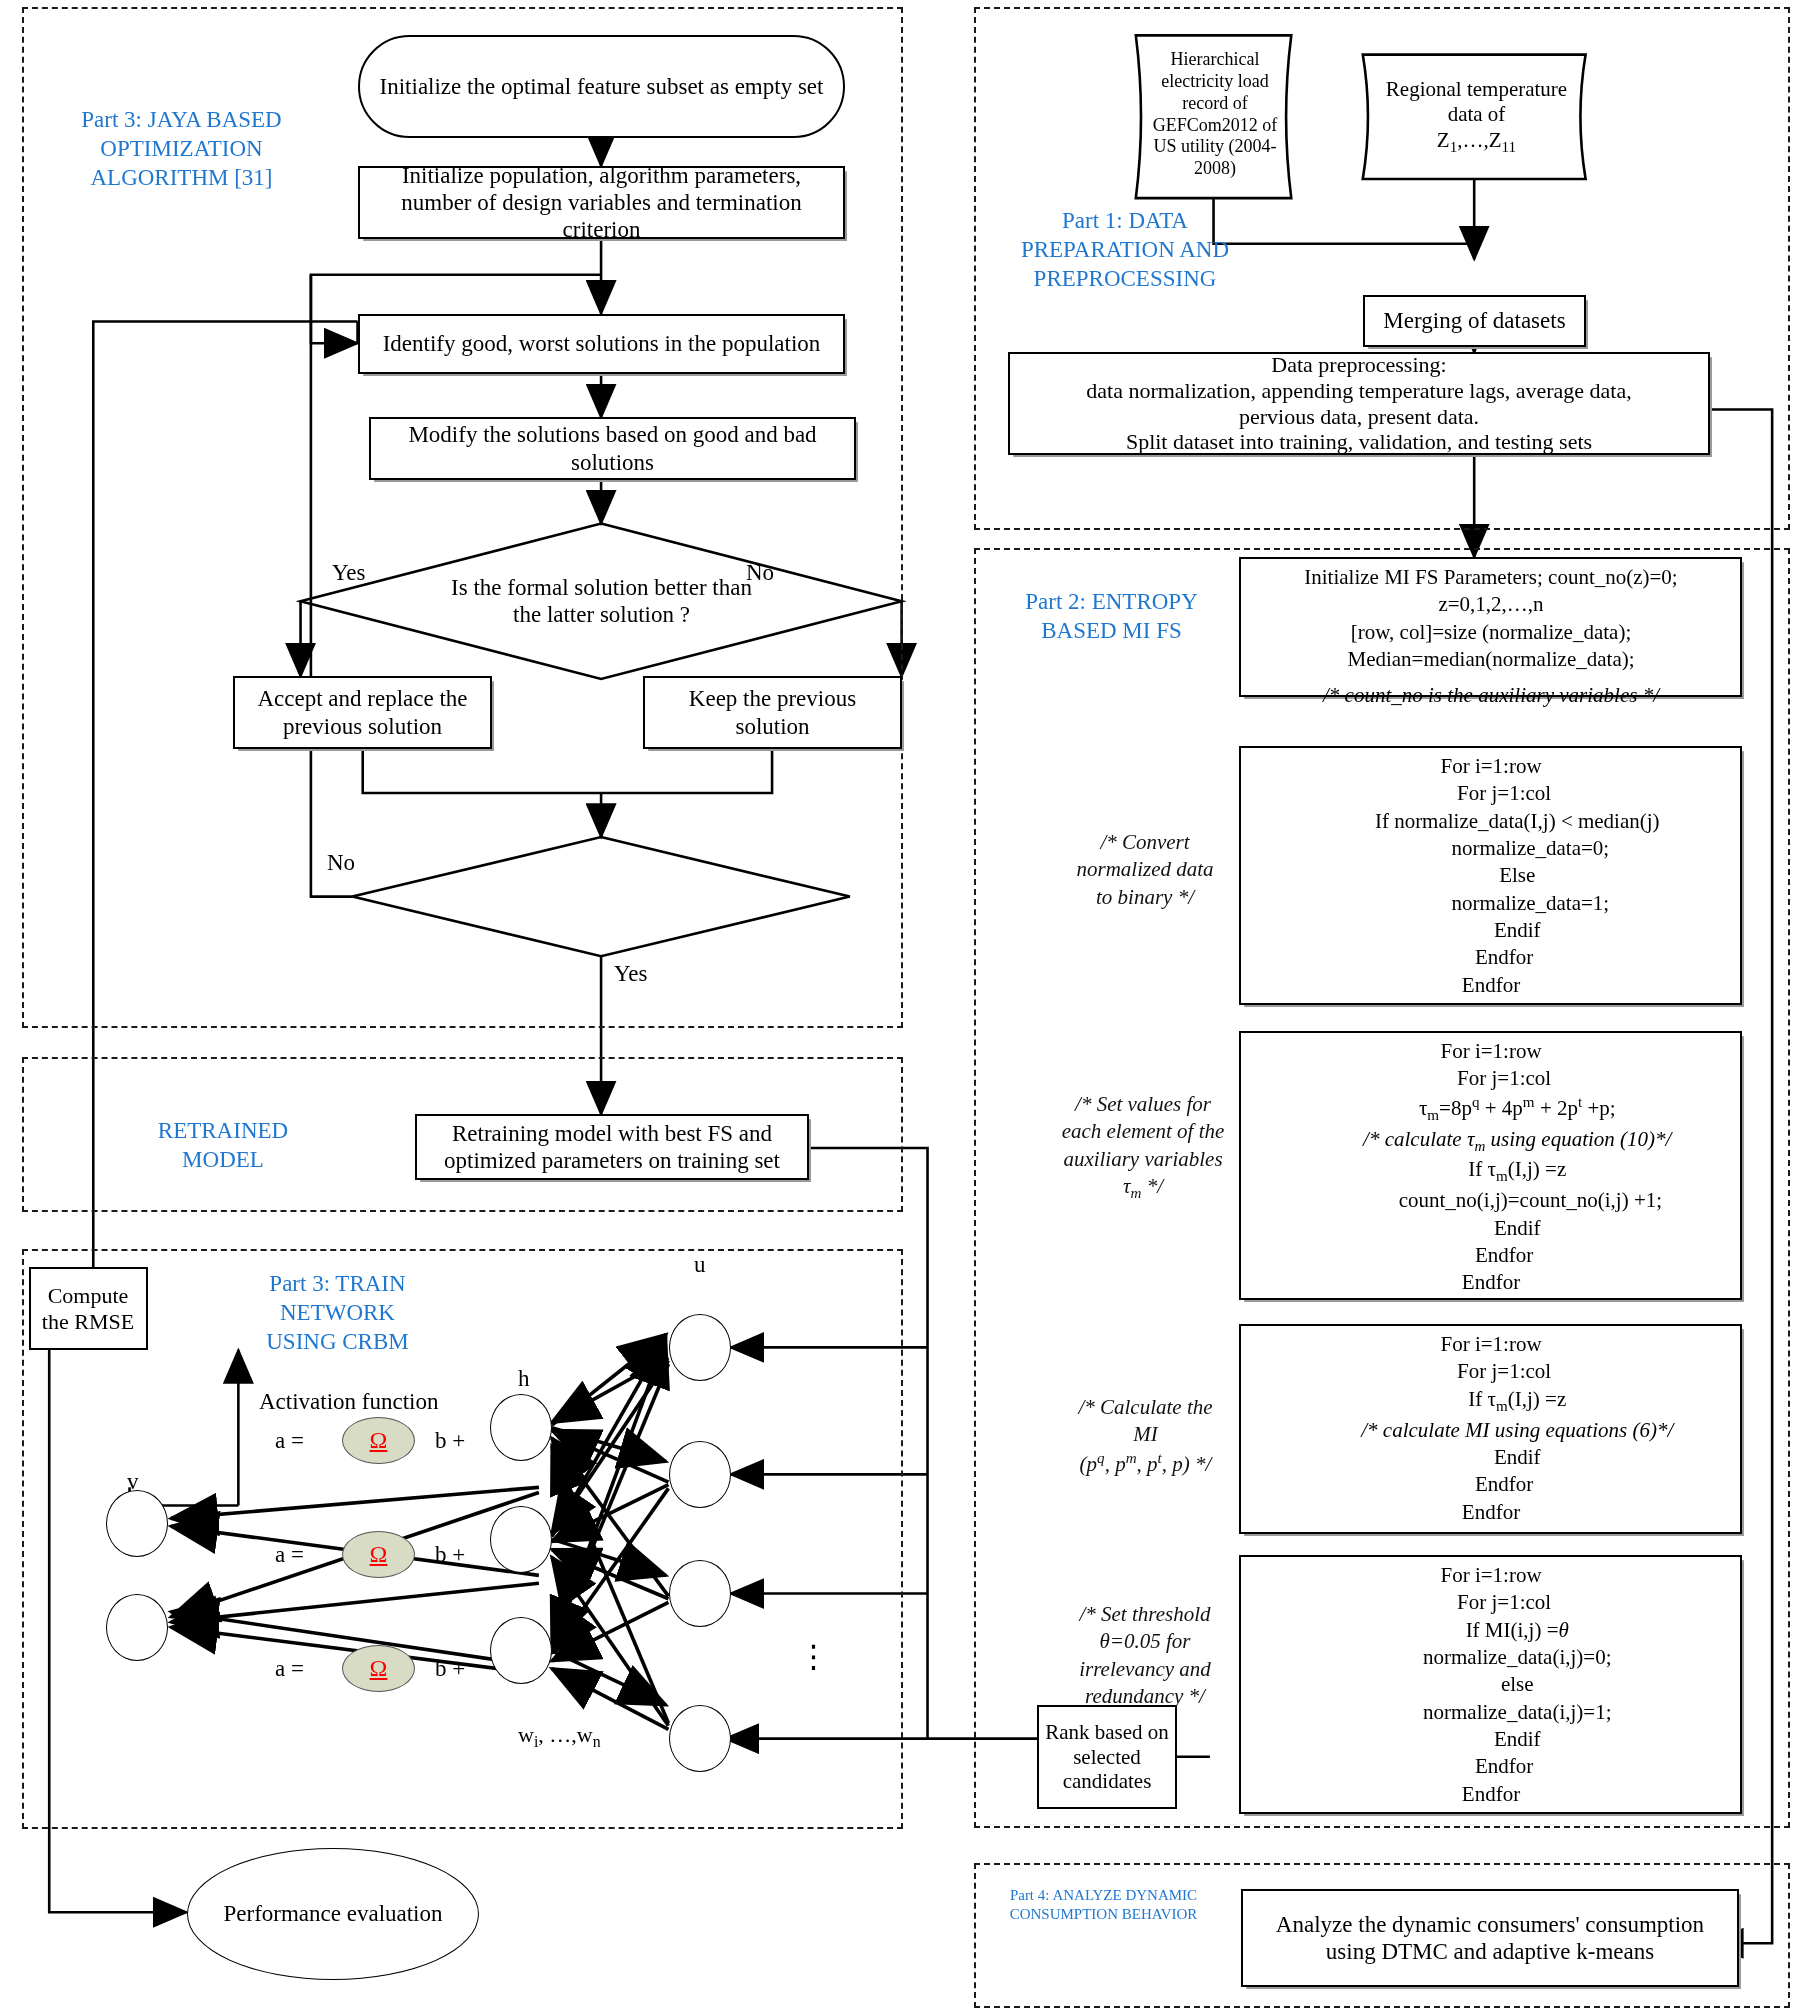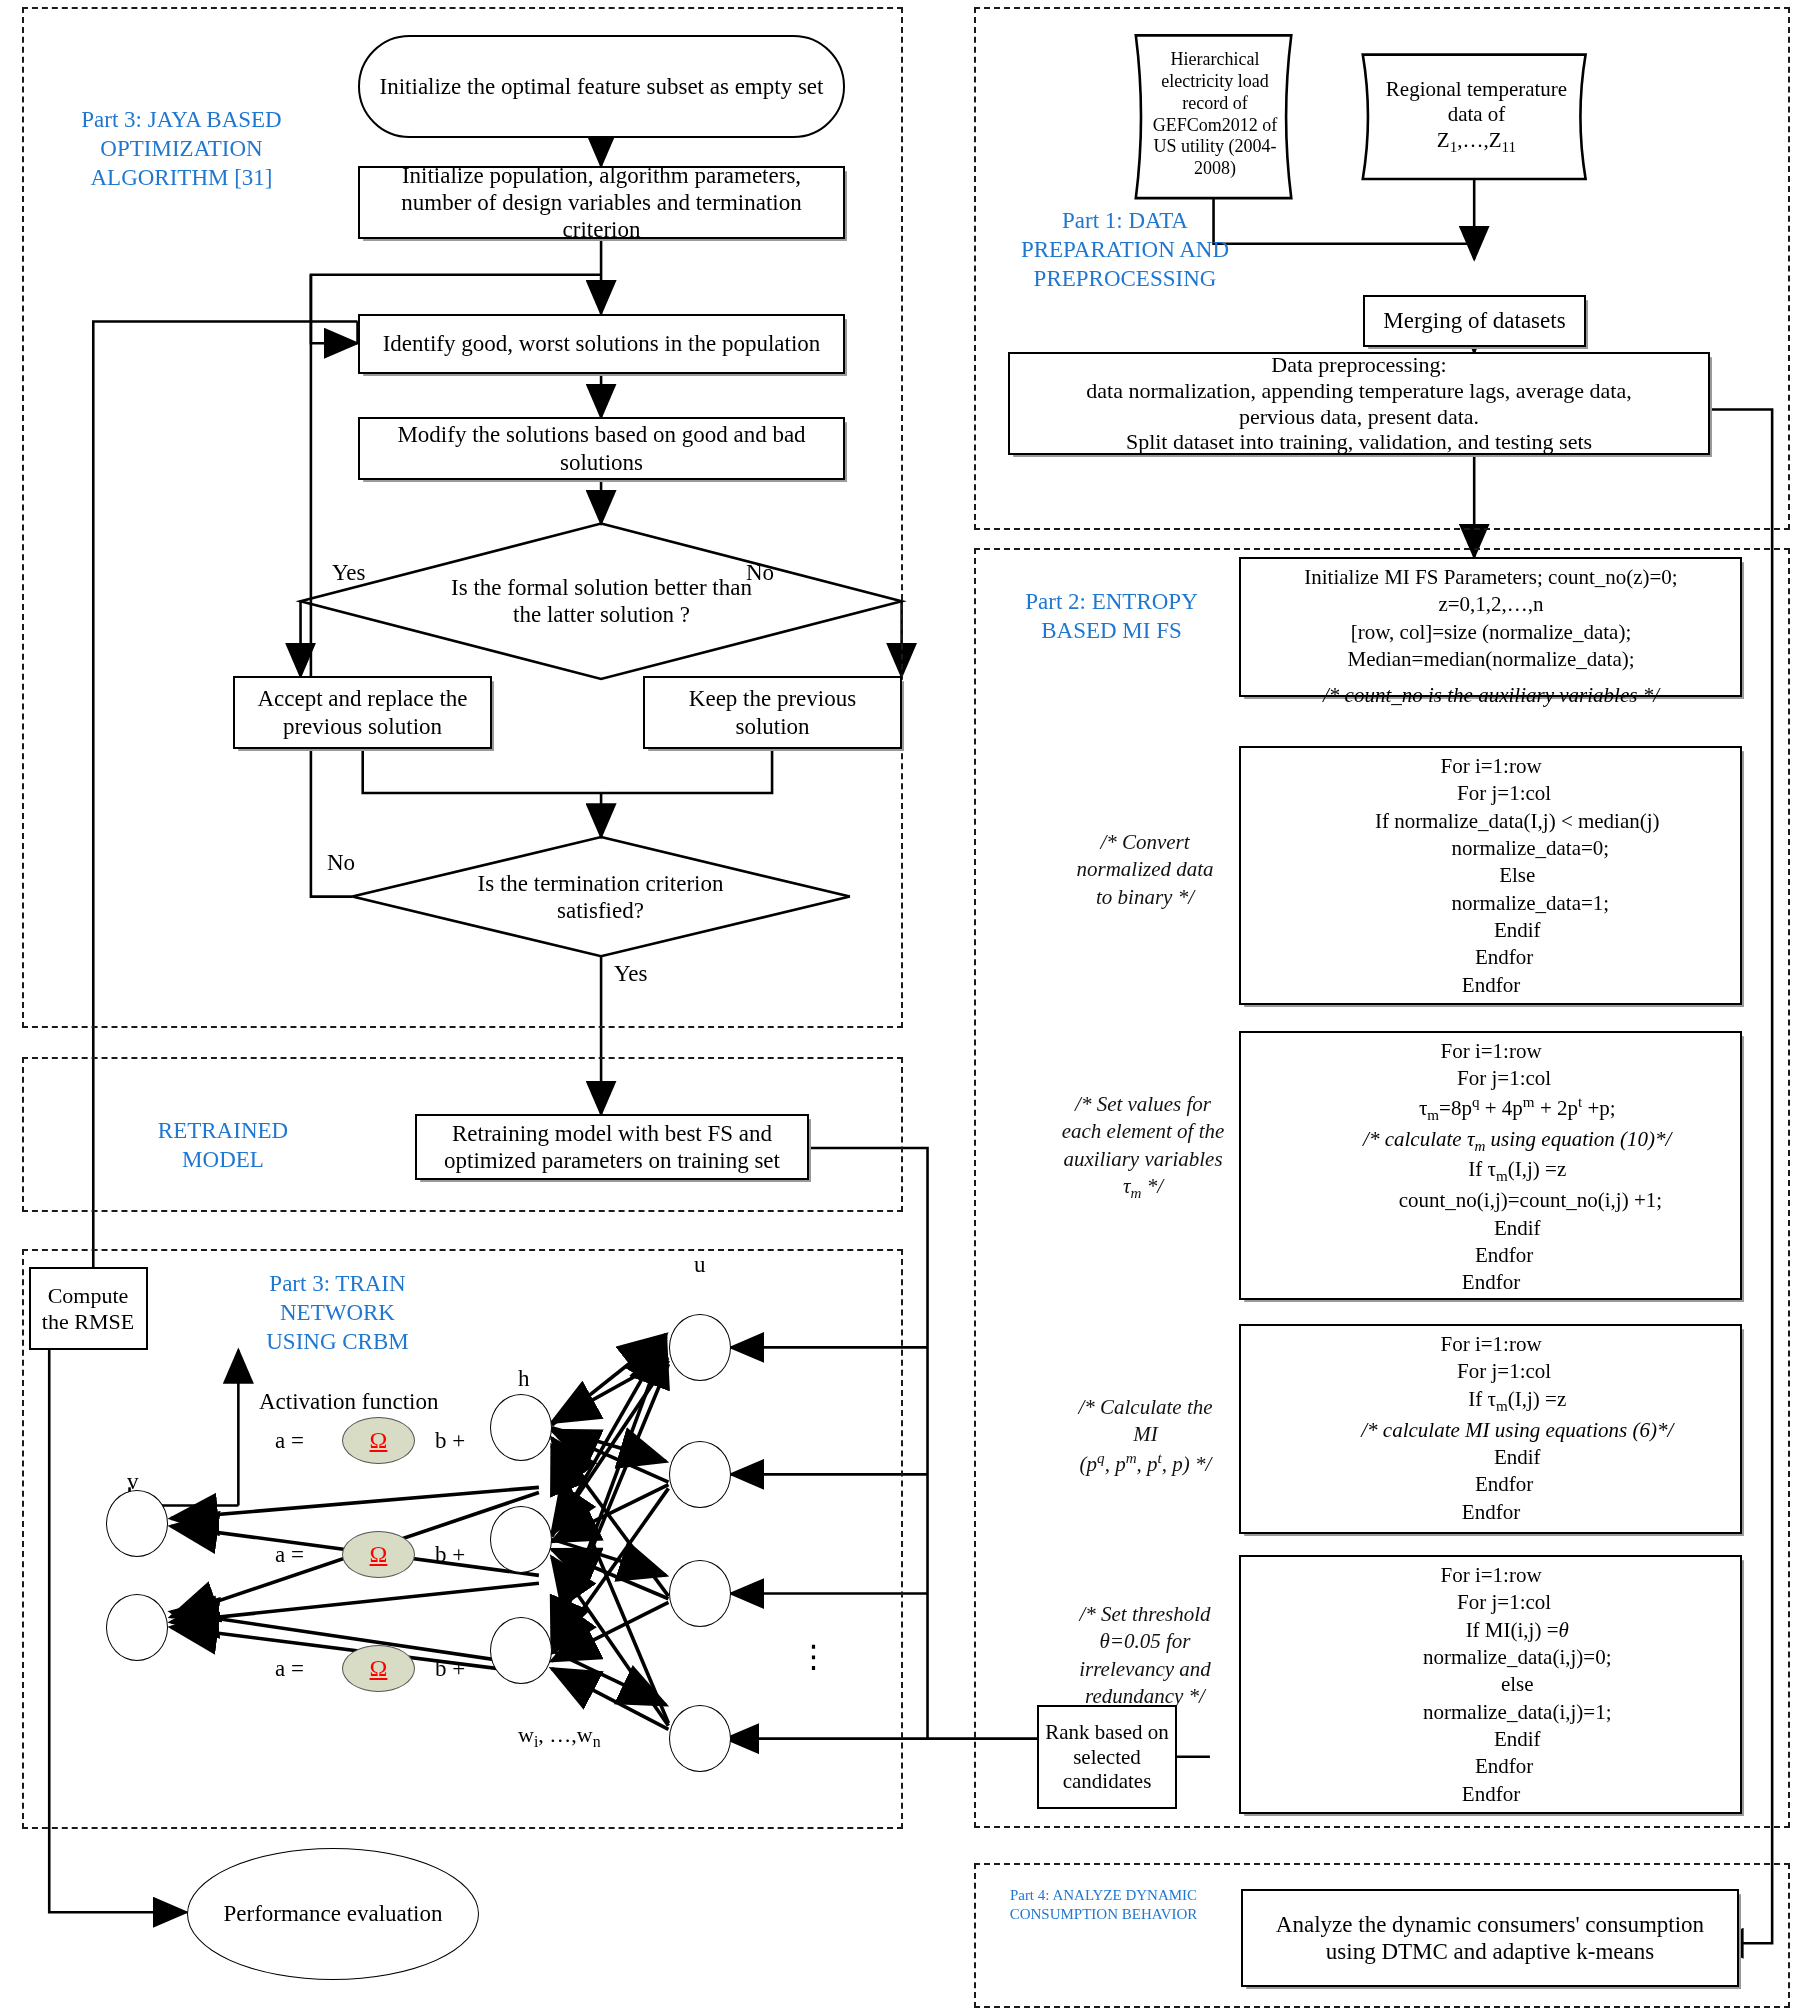--- a/index.html
+++ b/index.html
@@ -191,7 +191,7 @@
     <span>Identify good, worst solutions in the population</span>
   </div>
 
-  <div class="node shadow" style="left:358px;top:417px;width:487px;height:63px;font-size:23px;">
+  <div class="node shadow" style="left:369px;top:417px;width:487px;height:63px;font-size:23px;">
     <span>Modify the solutions based on good and bad solutions</span>
   </div>
 

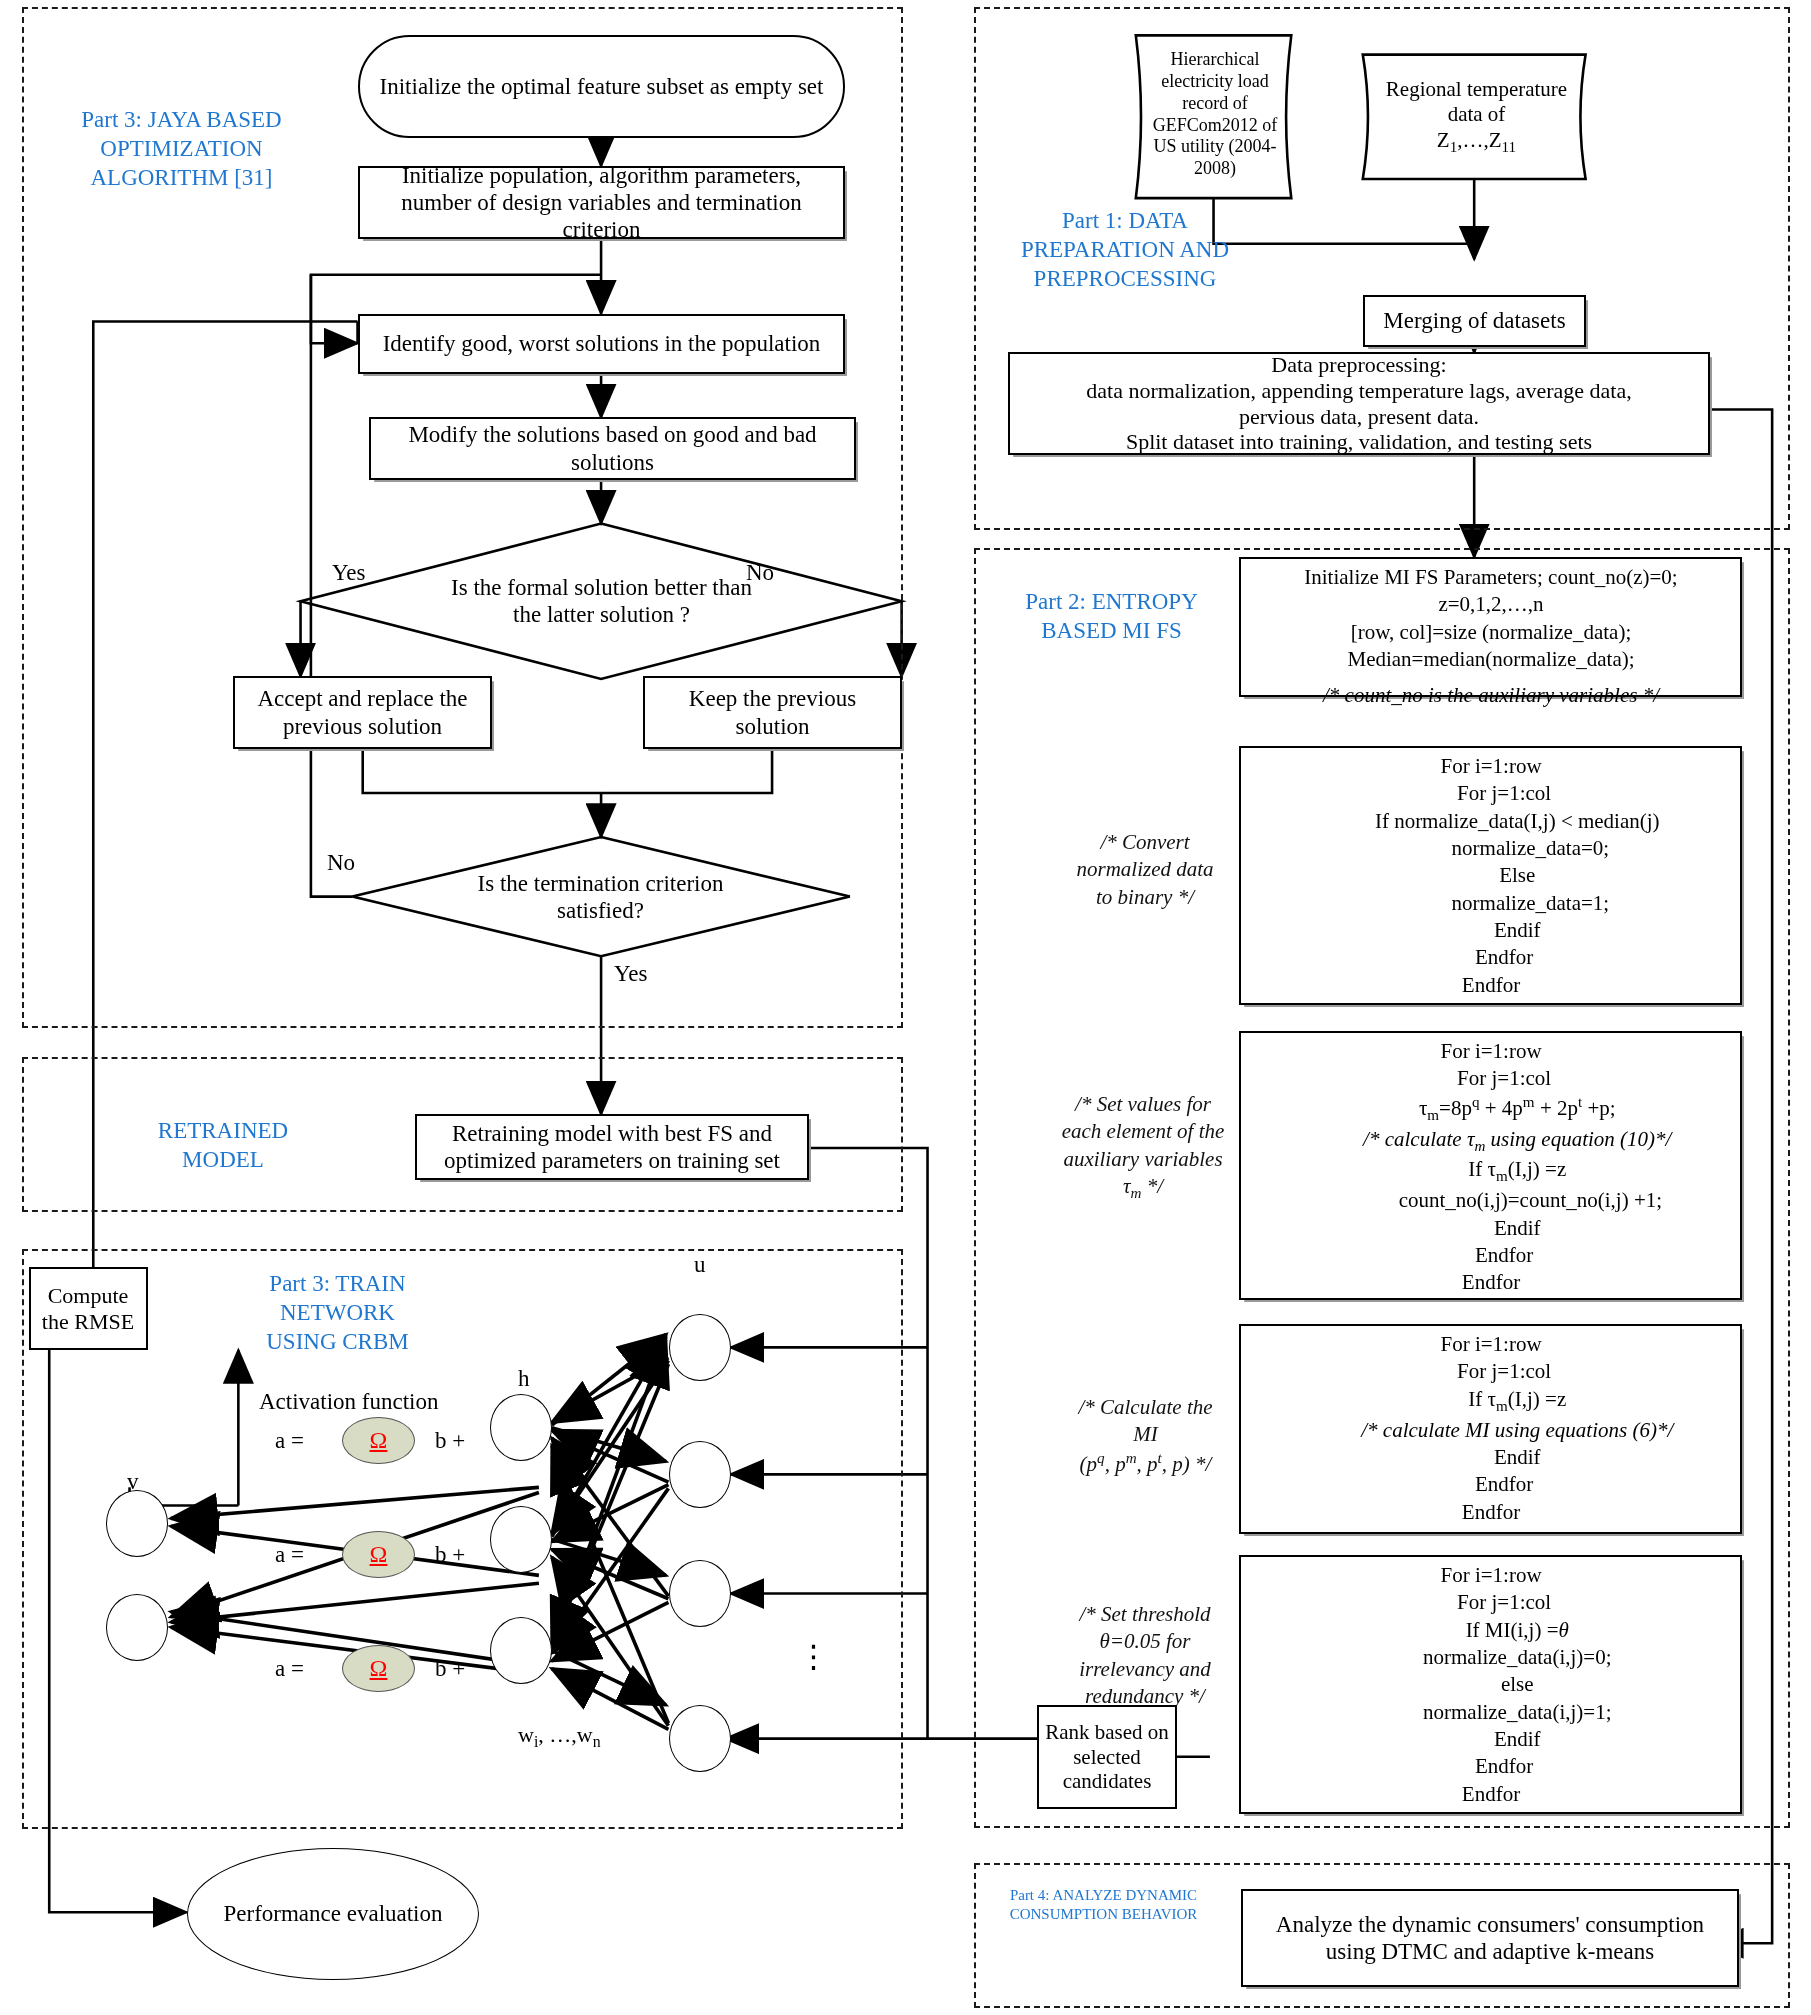--- a/index.html
+++ b/index.html
@@ -209,9 +209,6 @@
     <span>Keep the previous solution</span>
   </div>
 
-  <div class="diamond-text" style="left:466px;top:858px;width:269px;height:78px;font-size:23px;">
-    <span>Is the termination criterion satisfied?</span>
-  </div>
   <div class="plain" style="left:327px;top:850px;font-size:23px;">No</div>
   <div class="plain" style="left:614px;top:961px;font-size:23px;">Yes</div>
 

